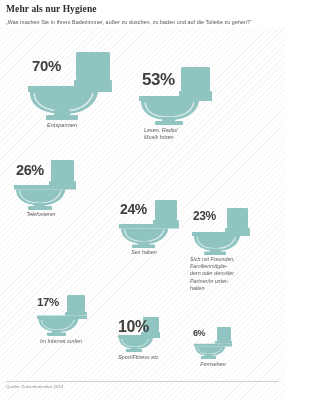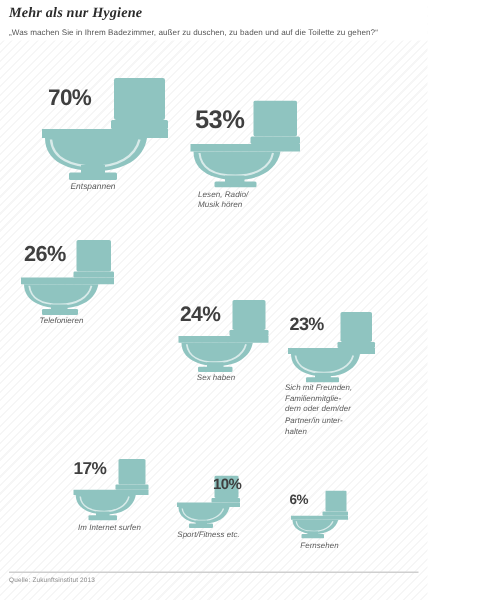--- a/index.html
+++ b/index.html
@@ -28,7 +28,7 @@
   }
   .title {
     font-family:"Liberation Serif", serif;
-    font-weight:bold; font-style:italic;
+    font-weight:bold; 
     font-size:9.5px; color:#2b2b2b;
     letter-spacing:0.1px;
     line-height:11px;

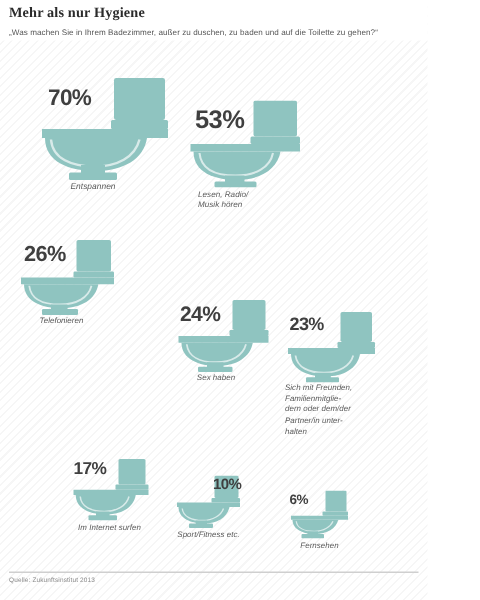--- a/index.html
+++ b/index.html
@@ -100,7 +100,7 @@
     </div>
   </div>
 
-  <div class="item" style="left:124px; top:67px;">
+  <div class="item" style="left:136px; top:67px;">
     <div class="toilet">
       <svg width="78" height="58" viewBox="0 0 78 58" aria-hidden="true">
         <rect x="45" y="0" width="29" height="24" rx="1.3" fill="#8fc4c0"></rect>

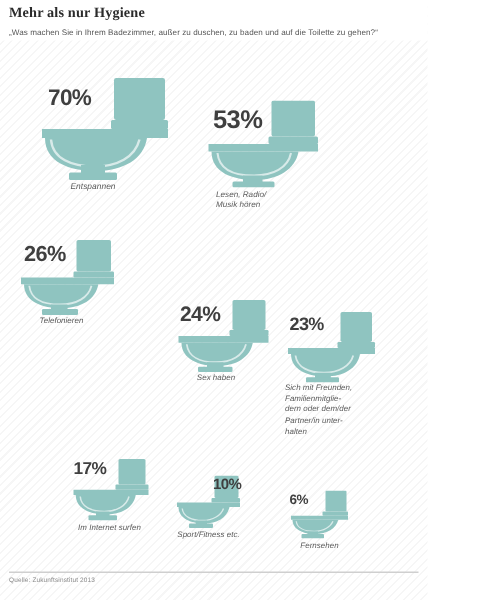--- a/index.html
+++ b/index.html
@@ -177,7 +177,7 @@
     </div>
   </div>
 
-  <div class="item" style="left:47px; top:295px;margin-top:11px;">
+  <div class="item" style="left:35px; top:295px;">
     <div class="toilet">
       <svg width="54" height="41" viewBox="0 0 54 41" aria-hidden="true">
         <rect x="32" y="0" width="18" height="17" rx="1" fill="#8fc4c0"></rect>

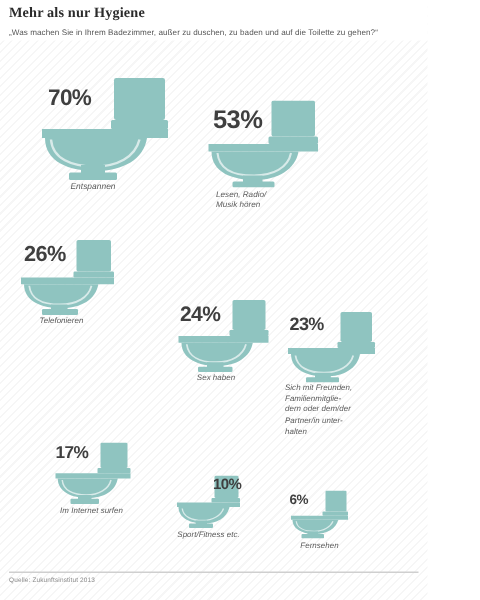--- a/index.html
+++ b/index.html
@@ -207,7 +207,7 @@
         <rect x="10" y="32" width="16" height="3" rx="0.6" fill="#8fc4c0"></rect>
       </svg>
     </div>
-    <div class="pct" style="left:2px; top:2px; font-size:10px;margin-left:24px;">10%</div>
+    <div class="pct" style="left:2px; top:2px; font-size:16px;">10%</div>
     <div class="lbl center" style="left:-11px; top:37px; width:68px; font-size:5.3px;">
       <div>Sport/Fitness etc.</div>
     </div>

